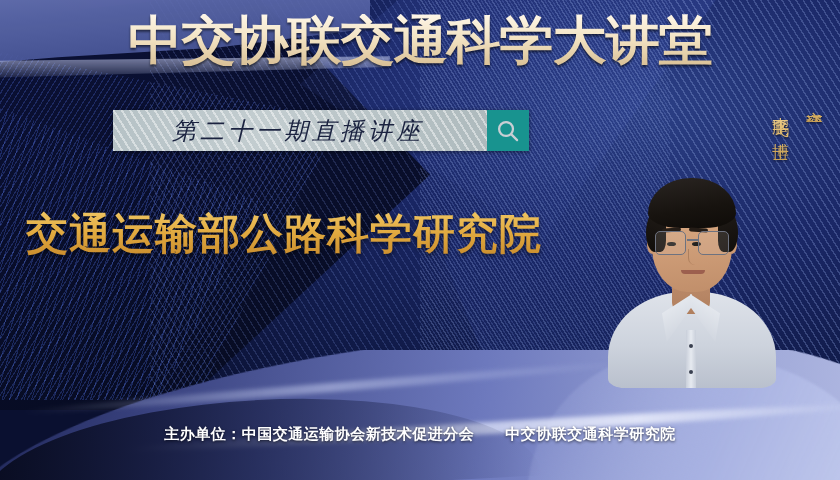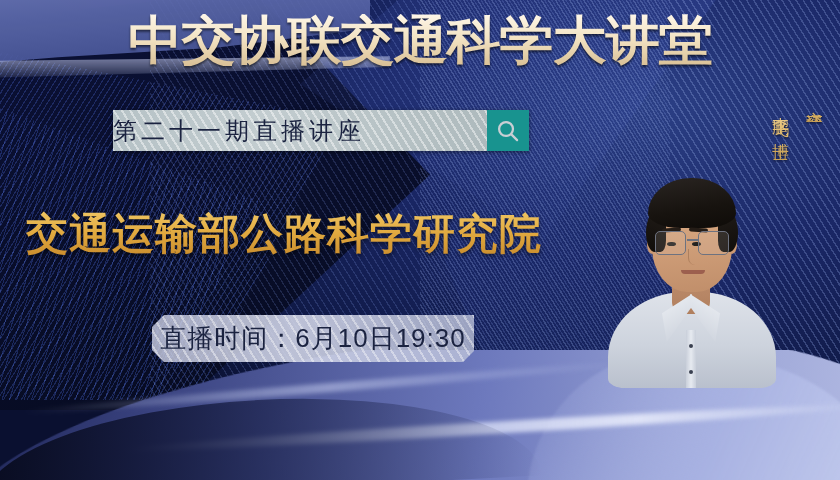--- a/index.html
+++ b/index.html
@@ -244,7 +244,7 @@
     position:relative; flex:1;
     background:linear-gradient(90deg,#b6c2c6 0%,#c3cdd0 40%,#aebabd 100%);
     overflow:hidden;
-    display:flex; align-items:center; justify-content:flex-start;
+    display:flex; align-items:center; justify-content:center;font-style:italic;
   }
   .sub-bar-body::before{
     content:""; position:absolute; inset:0;

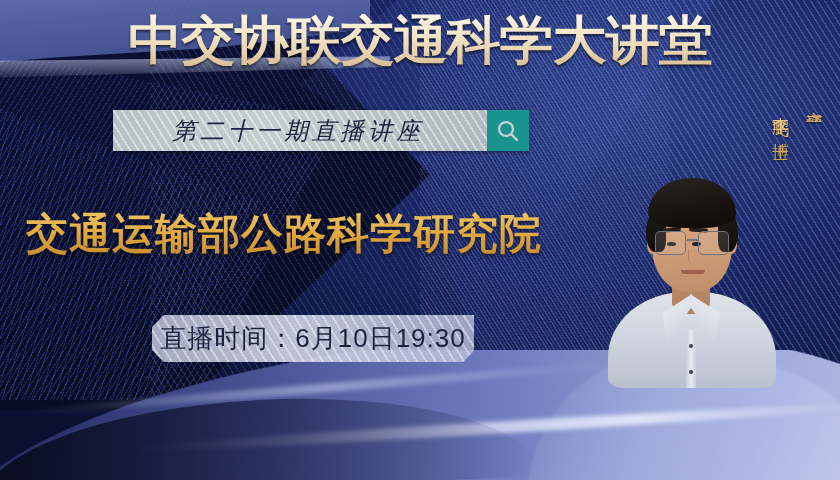--- a/index.html
+++ b/index.html
@@ -388,9 +388,6 @@
 
   <div class="headline">交通运输部公路科学研究院</div>
 
-  <div class="time-pill">
-    <span class="time-text">直播时间：6月10日19:30</span>
-  </div>
 
   <div class="vcol vcol-org">交通运输部公路科学研究院</div>
   <div class="vcol vcol-name">李鹏飞　博士　副研究员</div>

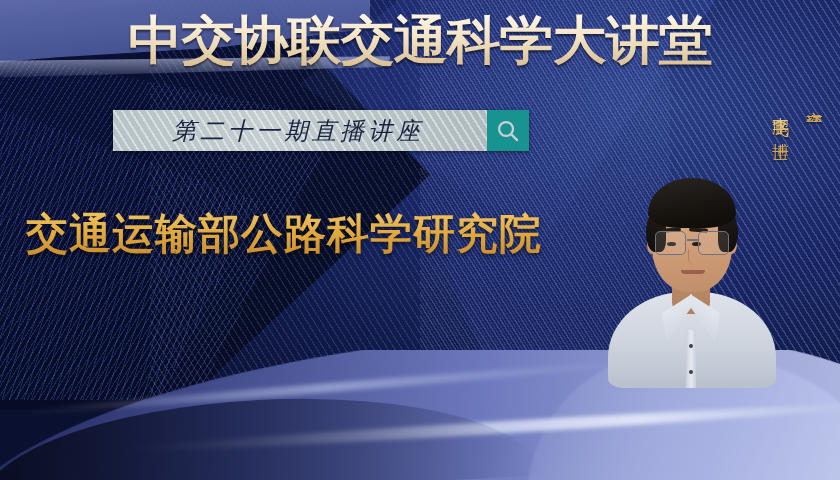--- a/index.html
+++ b/index.html
@@ -392,6 +392,7 @@
   <div class="vcol vcol-org">交通运输部公路科学研究院</div>
   <div class="vcol vcol-name">李鹏飞　博士　副研究员</div>
 
+  <div class="footer">主办单位：中国交通运输协会新技术促进分会　　中交协联交通科学研究院</div>
 
 </div>
 

